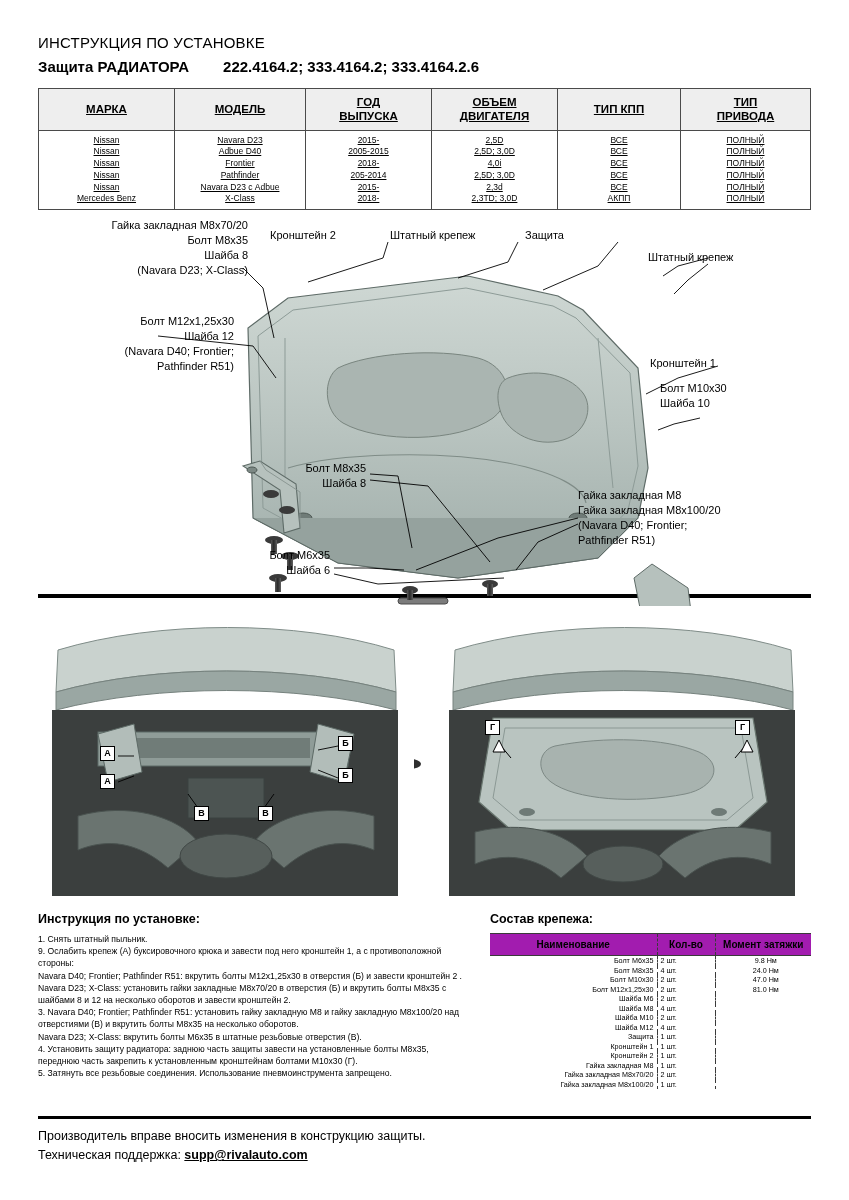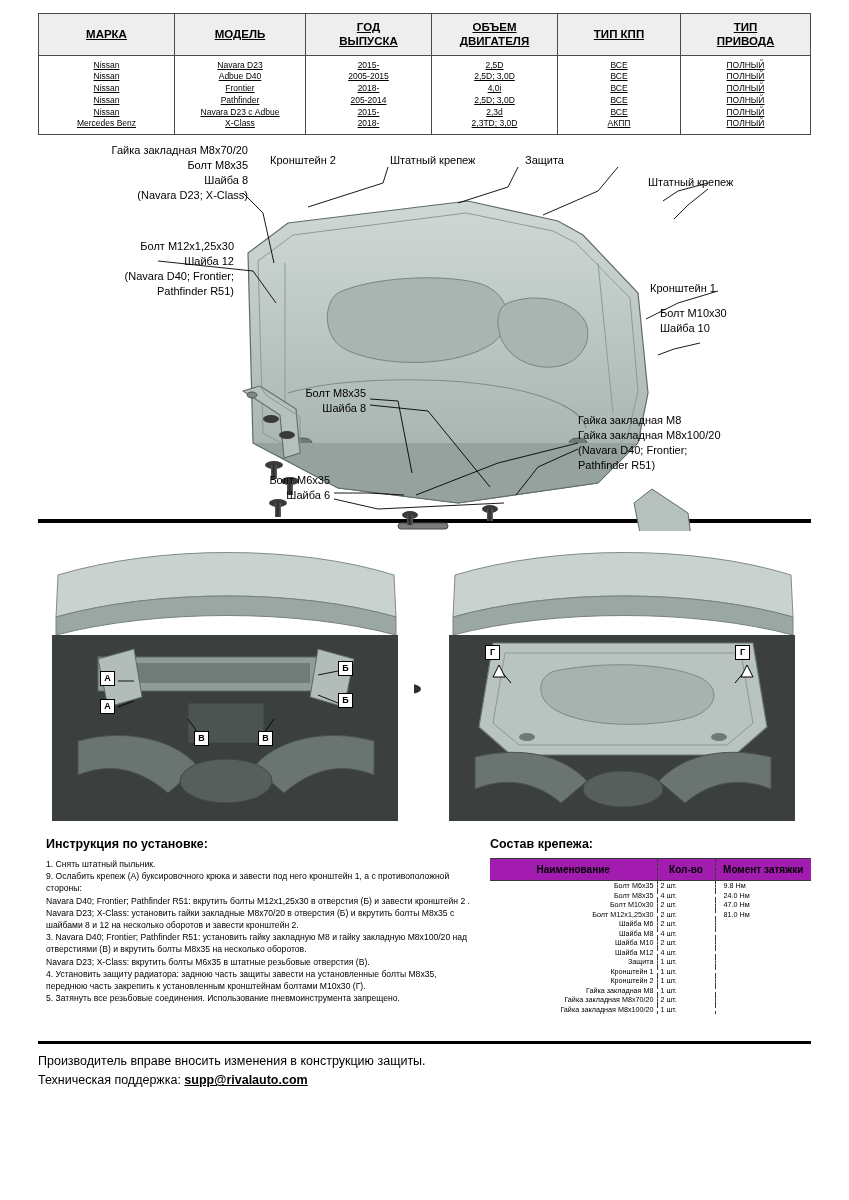--- a/index.html
+++ b/index.html
@@ -94,6 +94,12 @@
 
 <div class="page">
 
+  <div class="hdr">
+    <div class="hdr-line1">ИНСТРУКЦИЯ ПО УСТАНОВКЕ</div>
+    <div class="hdr-line2">
+      <span>Защита РАДИАТОРА</span><span class="codes">222.4164.2; 333.4164.2; 333.4164.2.6</span>
+    </div>
+  </div>
 
   <table class="spec">
     <thead>

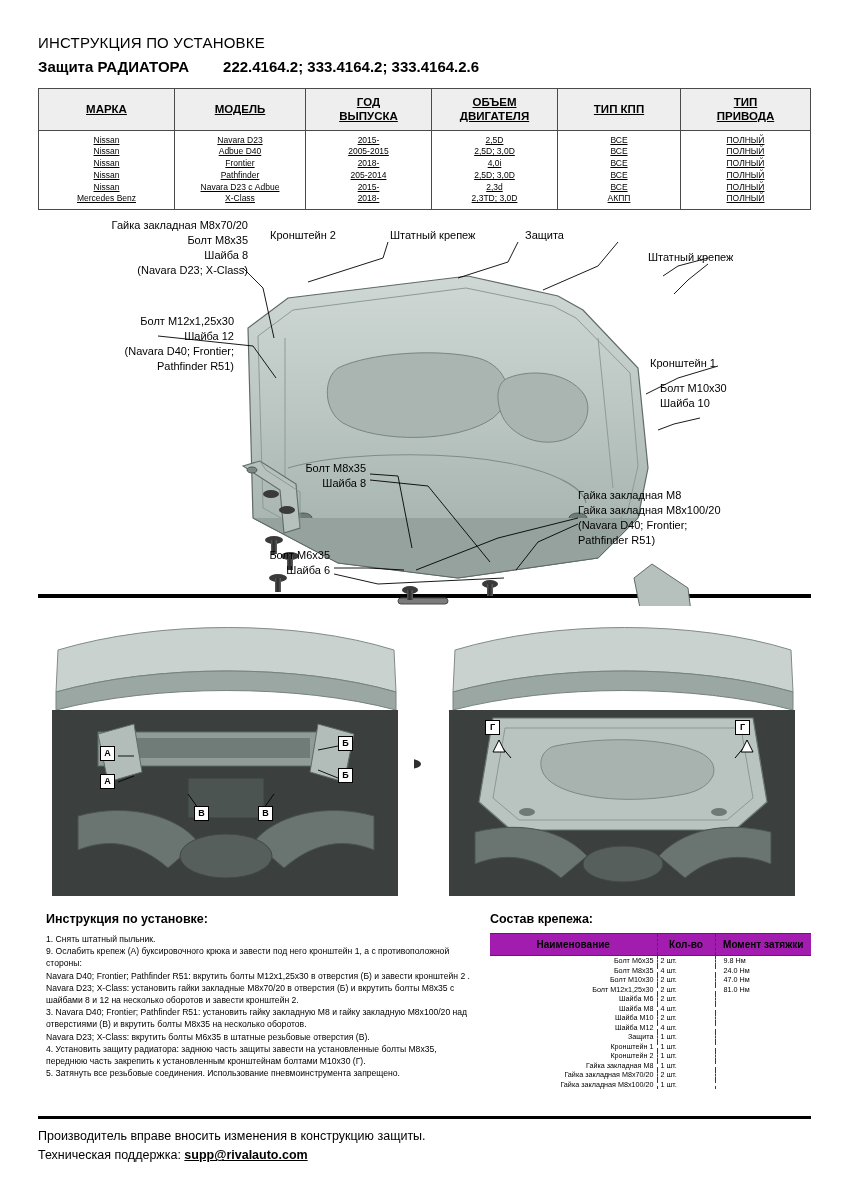--- a/index.html
+++ b/index.html
@@ -66,7 +66,7 @@
 
   
   .bottom { position: relative; width: 773px; margin-top: 6px; }
-  .b-left { position:absolute; left:8px; top:0; width: 430px; }
+  .b-left { position:absolute; left:0; top:0; width: 430px; }
   .b-right { position:absolute; left: 452px; top:0; width: 321px; }
   .b-title { font-size: 12.5px; font-weight: bold; margin-bottom: 7px; }
   .b-steps { font-size: 8.6px; line-height: 1.42; }

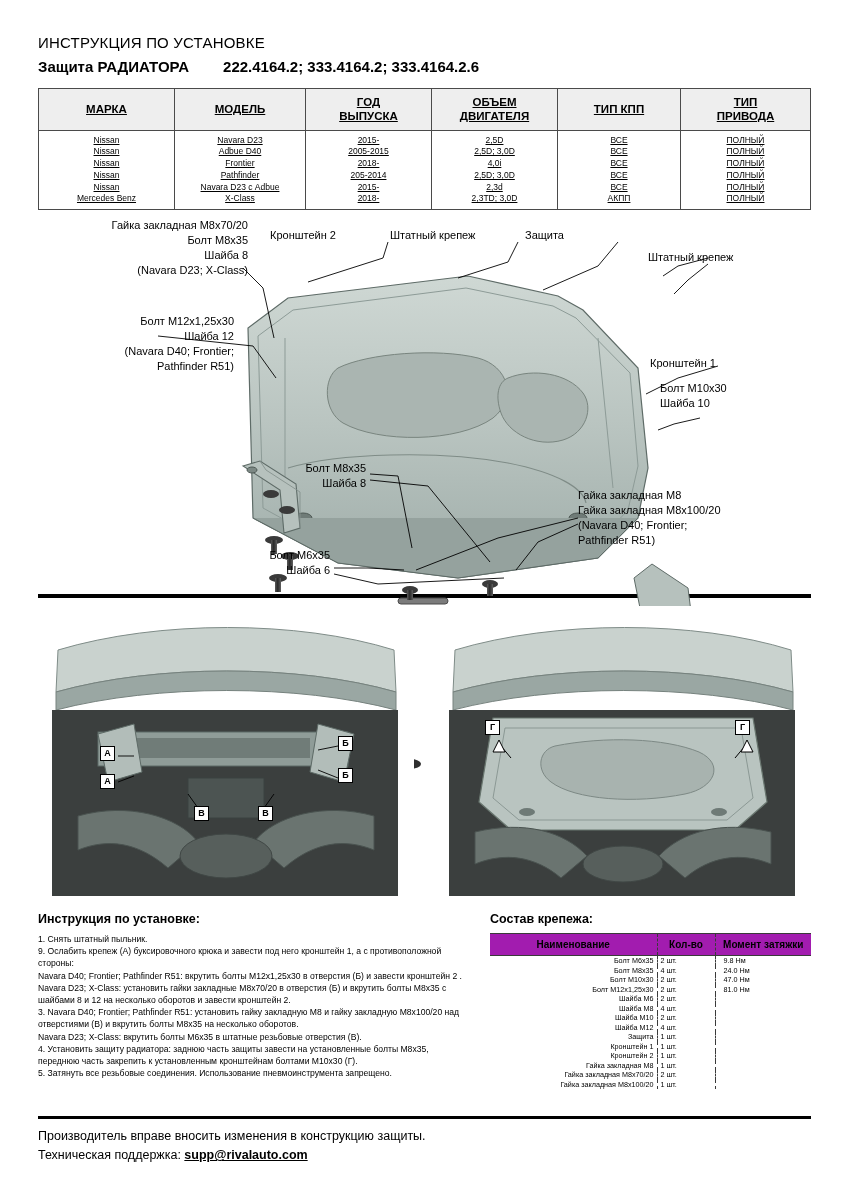--- a/index.html
+++ b/index.html
@@ -82,7 +82,7 @@
   table.fast td { font-size: 7.2px; padding: 0 3px; line-height: 1.32; }
   table.fast td.c0 { text-align: right; }
   table.fast td.c1 { text-align: left; border-left: 1px dashed #3a3a3a; border-right:1px dashed #3a3a3a; width: 58px;}
-  table.fast td.c2 { text-align: left; padding-left: 8px; width: 96px;}
+  table.fast td.c2 { text-align: center; padding-left: 8px; width: 96px;}
 
   
   .footer-rule { width: 773px; height: 3px; background:#000; margin-top: 8px; }

